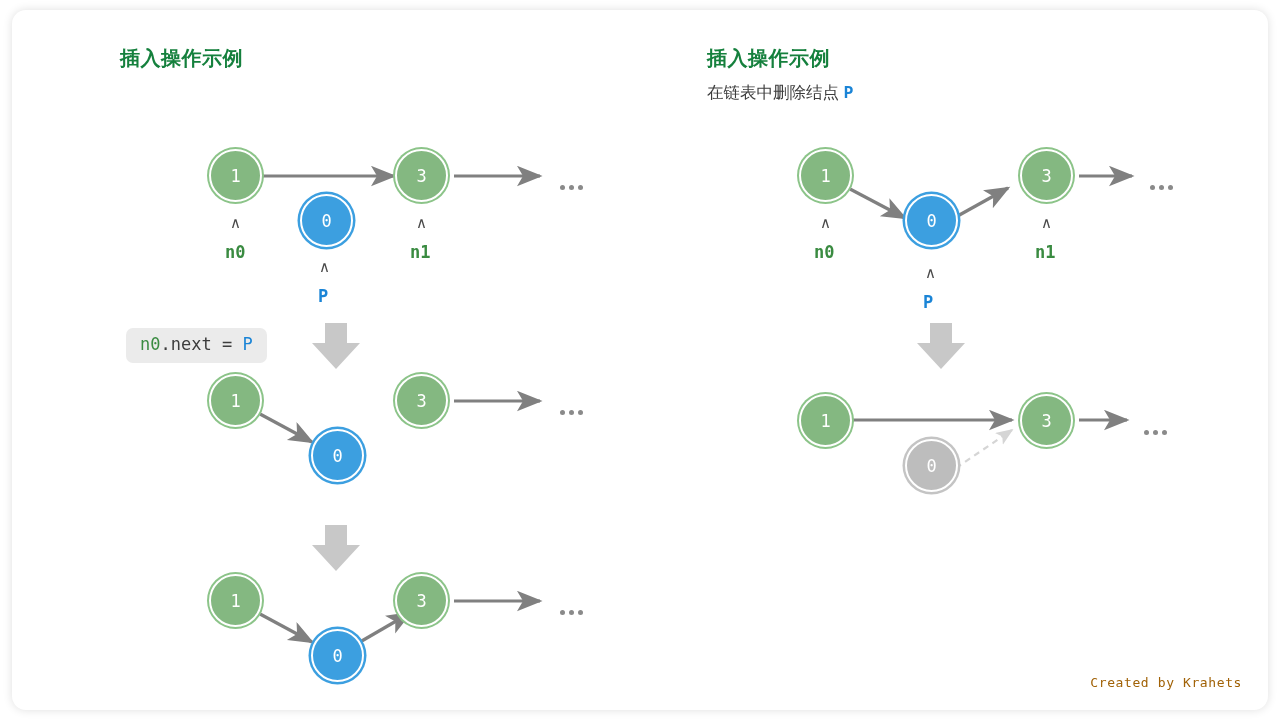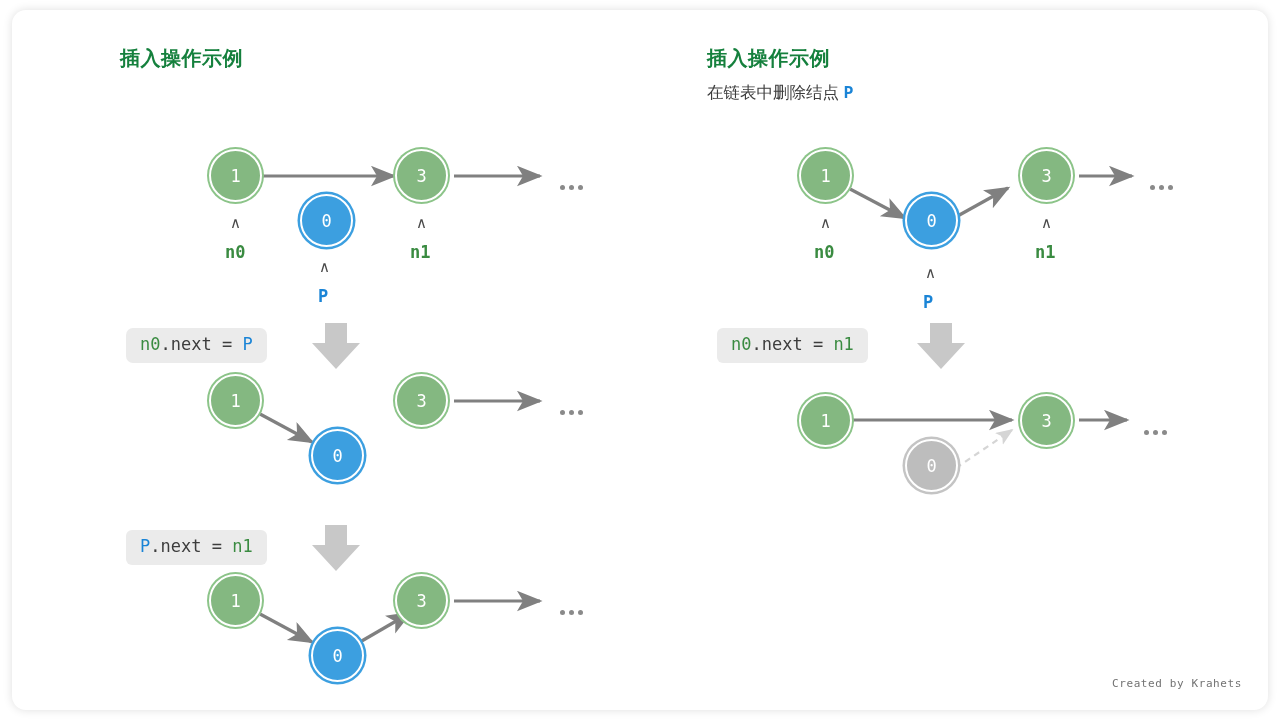--- a/index.html
+++ b/index.html
@@ -260,9 +260,6 @@
     <div class="caret" style="left:1029px; top:206px;">∧</div>
     <div class="ptr-label green" style="left:1023px; top:232px;">n1</div>
 
-    <div class="code-chip" style="left:705px; top:318px;">
-      <span class="tok-green">n0</span><span style="color:#3d3d3d;">.next = </span><span class="tok-green">n1</span>
-    </div>
 
     <div class="node green" style="left:787px; top:384px; width:53px; height:53px;">1</div>
     <div class="node gray" style="left:893px; top:429px; width:53px; height:53px;">0</div>

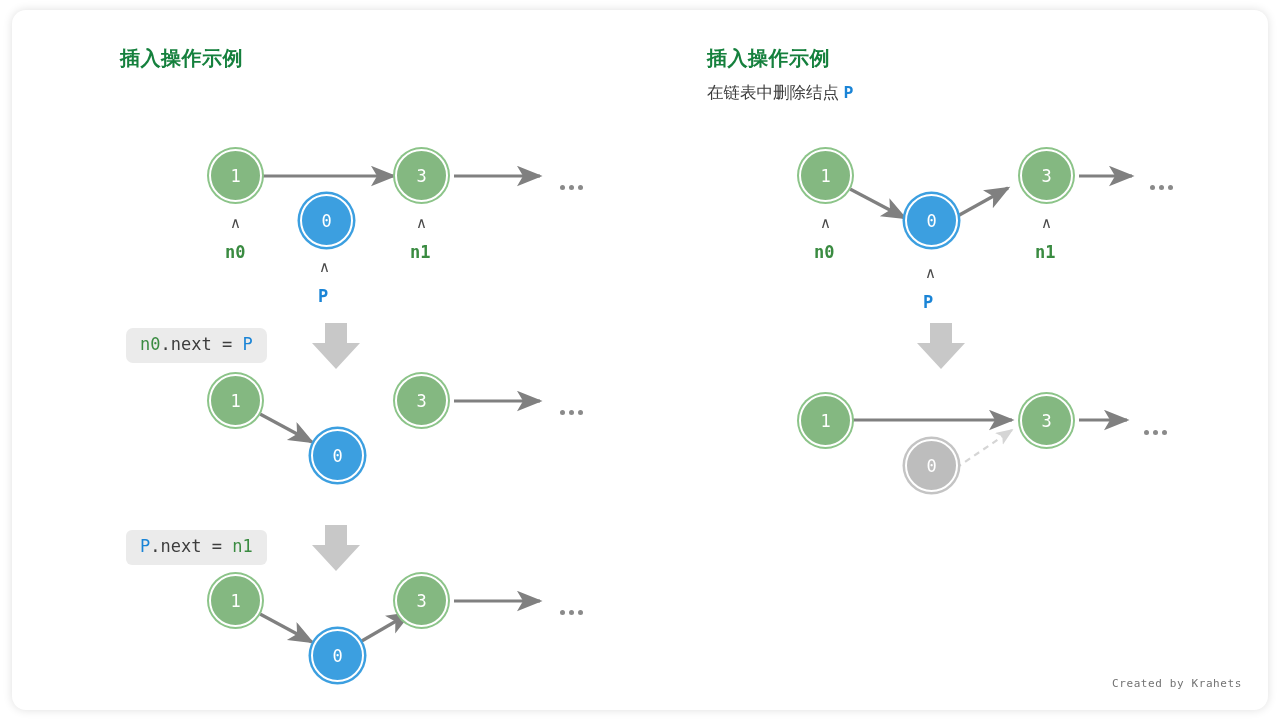--- a/index.html
+++ b/index.html
@@ -223,9 +223,6 @@
         <i></i>
     </div>
 
-    <div class="code-chip" style="left:114px; top:520px;">
-      <span class="tok-blue">P</span><span style="color:#3d3d3d;">.next = </span><span class="tok-green">n1</span>
-    </div>
 
     <div class="node green" style="left:197px; top:564px; width:53px; height:53px;">1</div>
     <div class="node blue" style="left:299px; top:619px; width:53px; height:53px;">0</div>

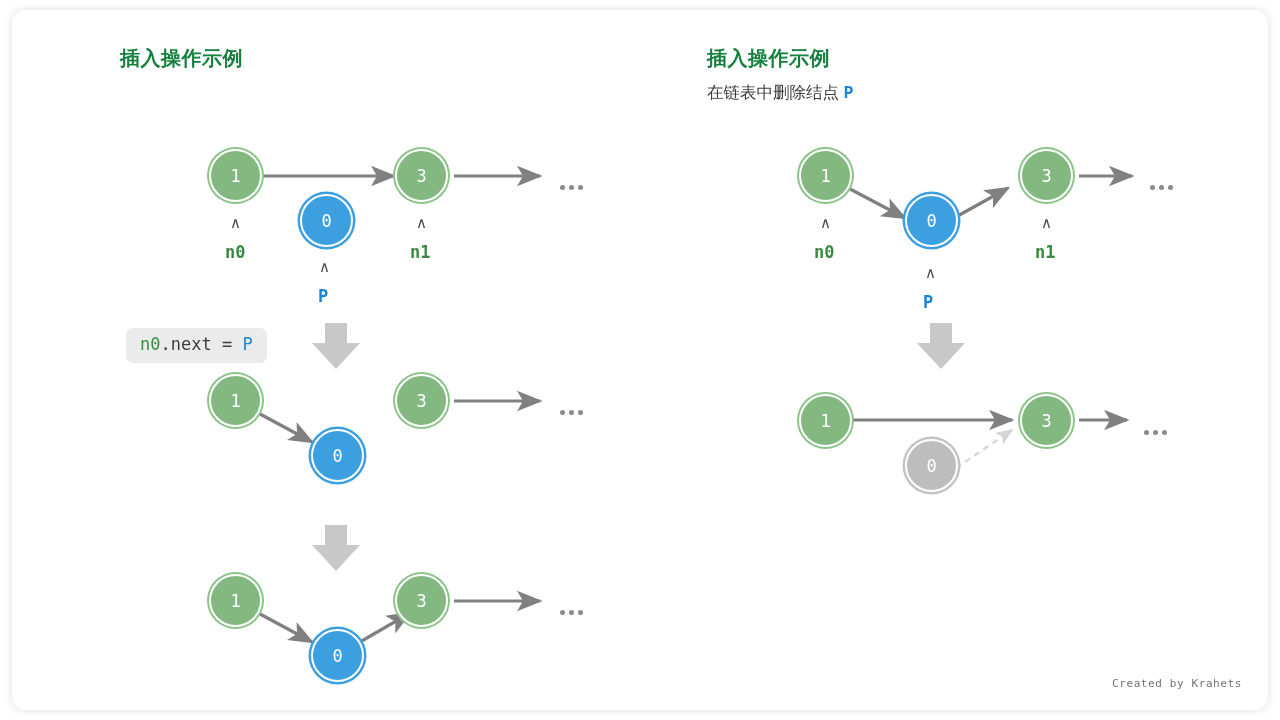--- a/index.html
+++ b/index.html
@@ -133,8 +133,8 @@
     right: 26px;
     bottom: 20px;
     font-family: "DejaVu Sans Mono", "Liberation Mono", monospace;
-    font-size: 11px;
-    color: #737373;
+    font-size: 13px;
+    color: #a16207;
     letter-spacing: 0.6px;
     white-space: nowrap;
   }

